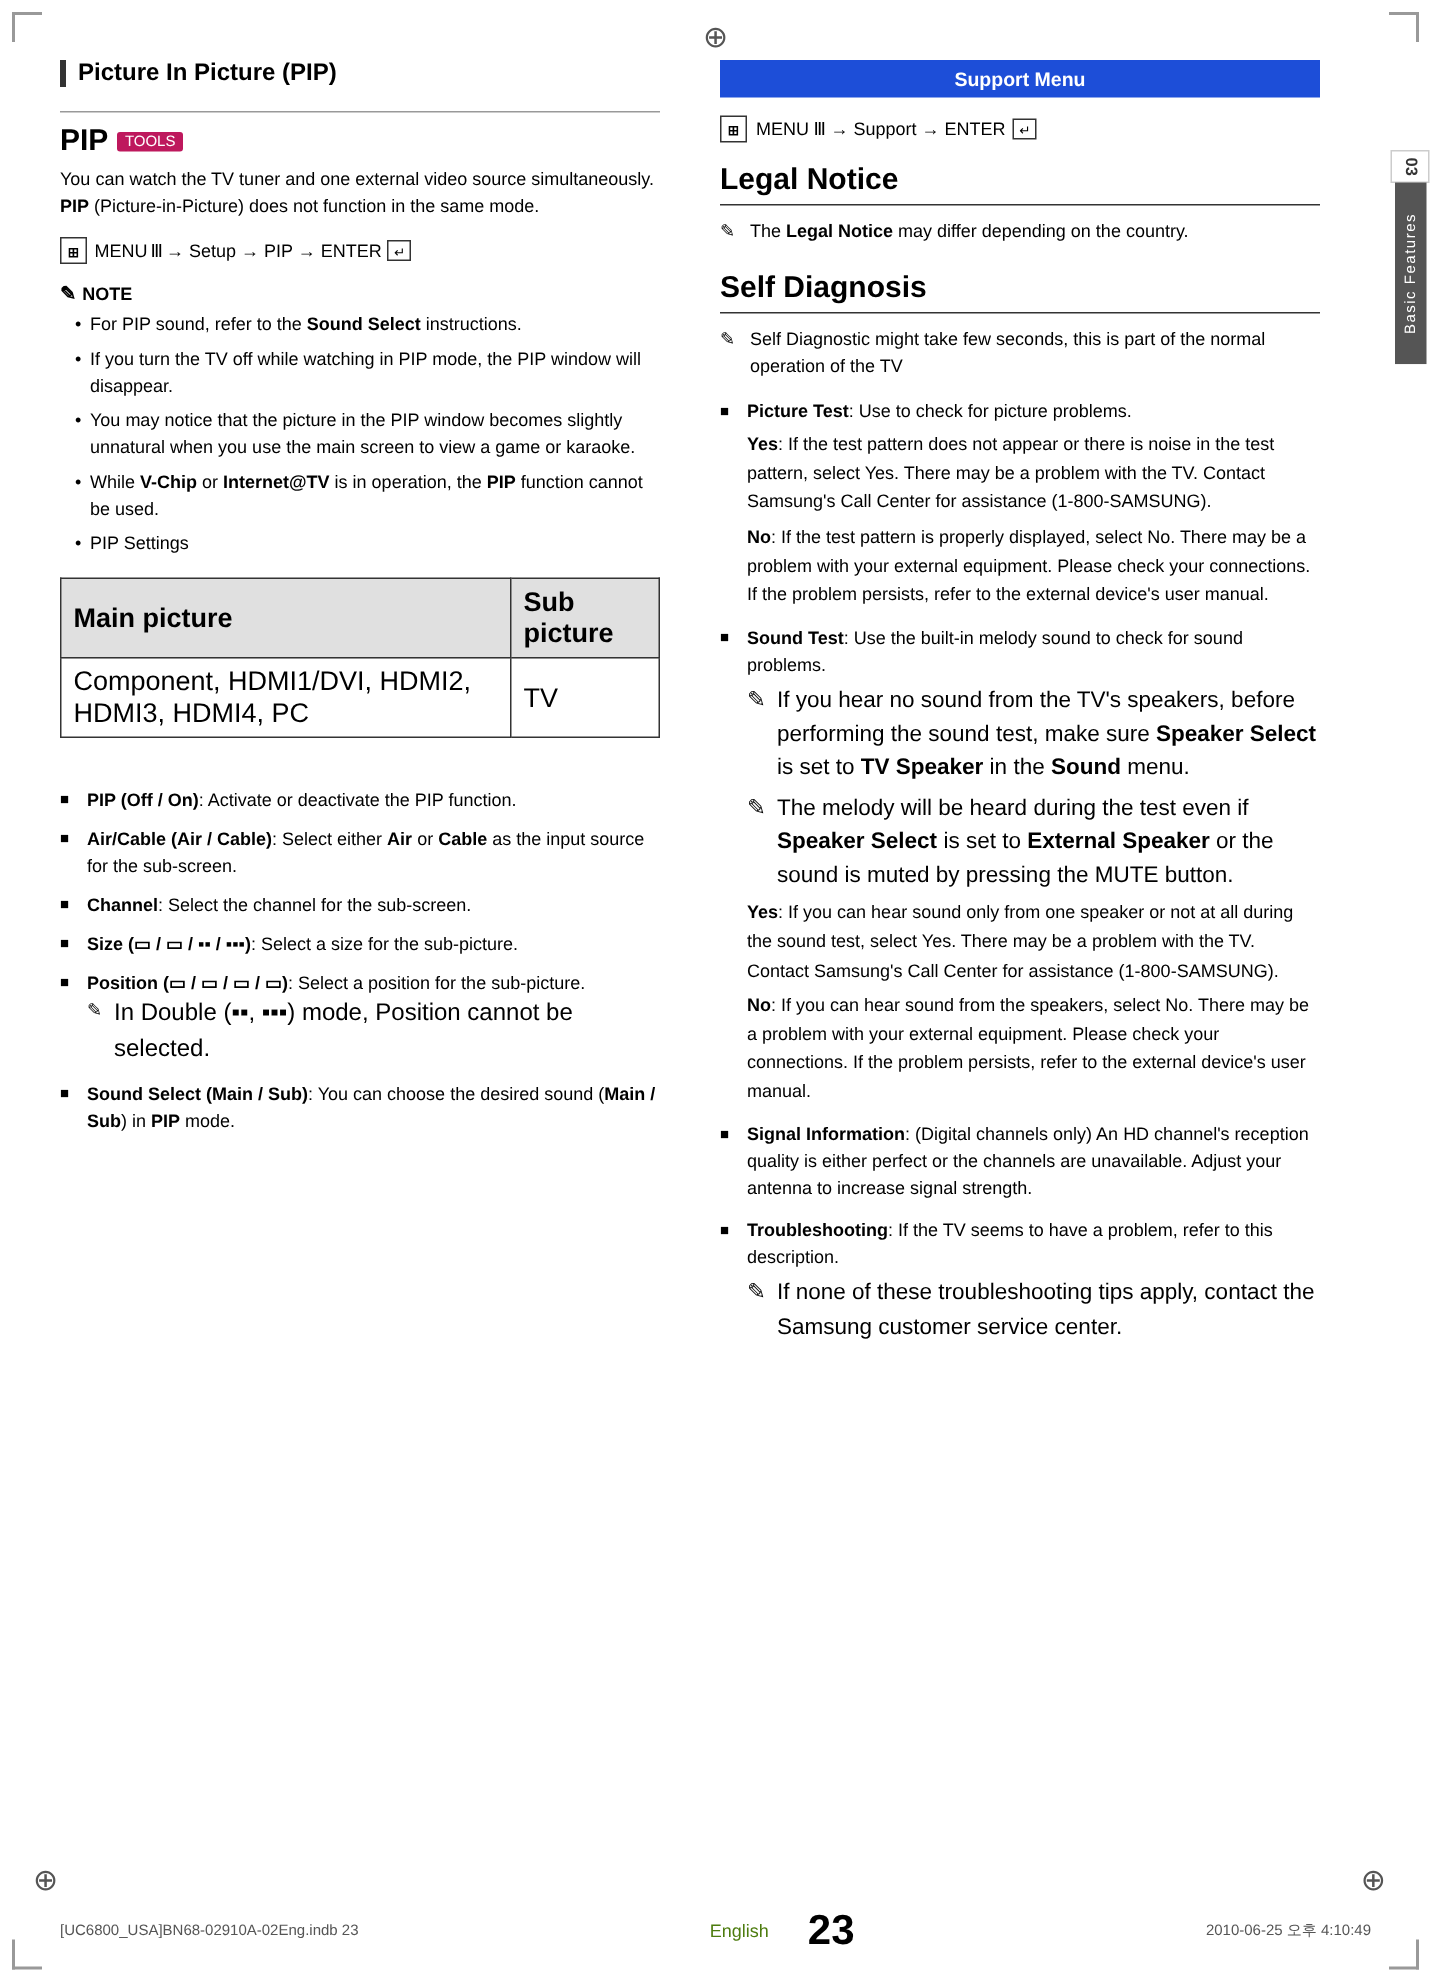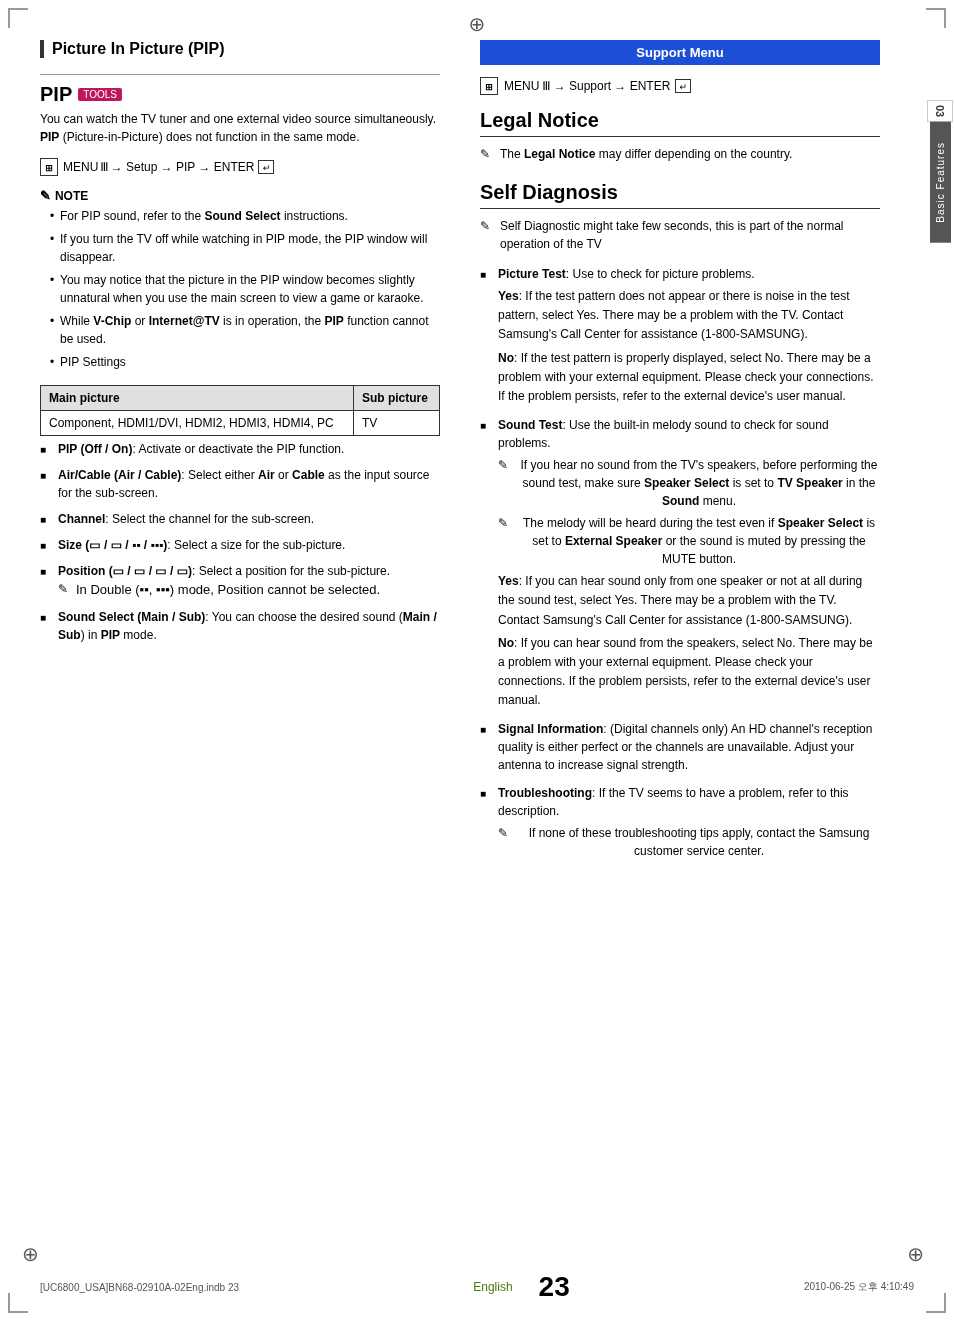--- a/index.html
+++ b/index.html
@@ -191,8 +191,8 @@
     .pip-table {
       width: 100%;
       border-collapse: collapse;
-      margin-bottom: 4px;
-      font-size: 12px;
+      margin-bottom: 32px;
+      font-size: 18px;
     }
     .pip-table th, .pip-table td {
       border: 1px solid #333;

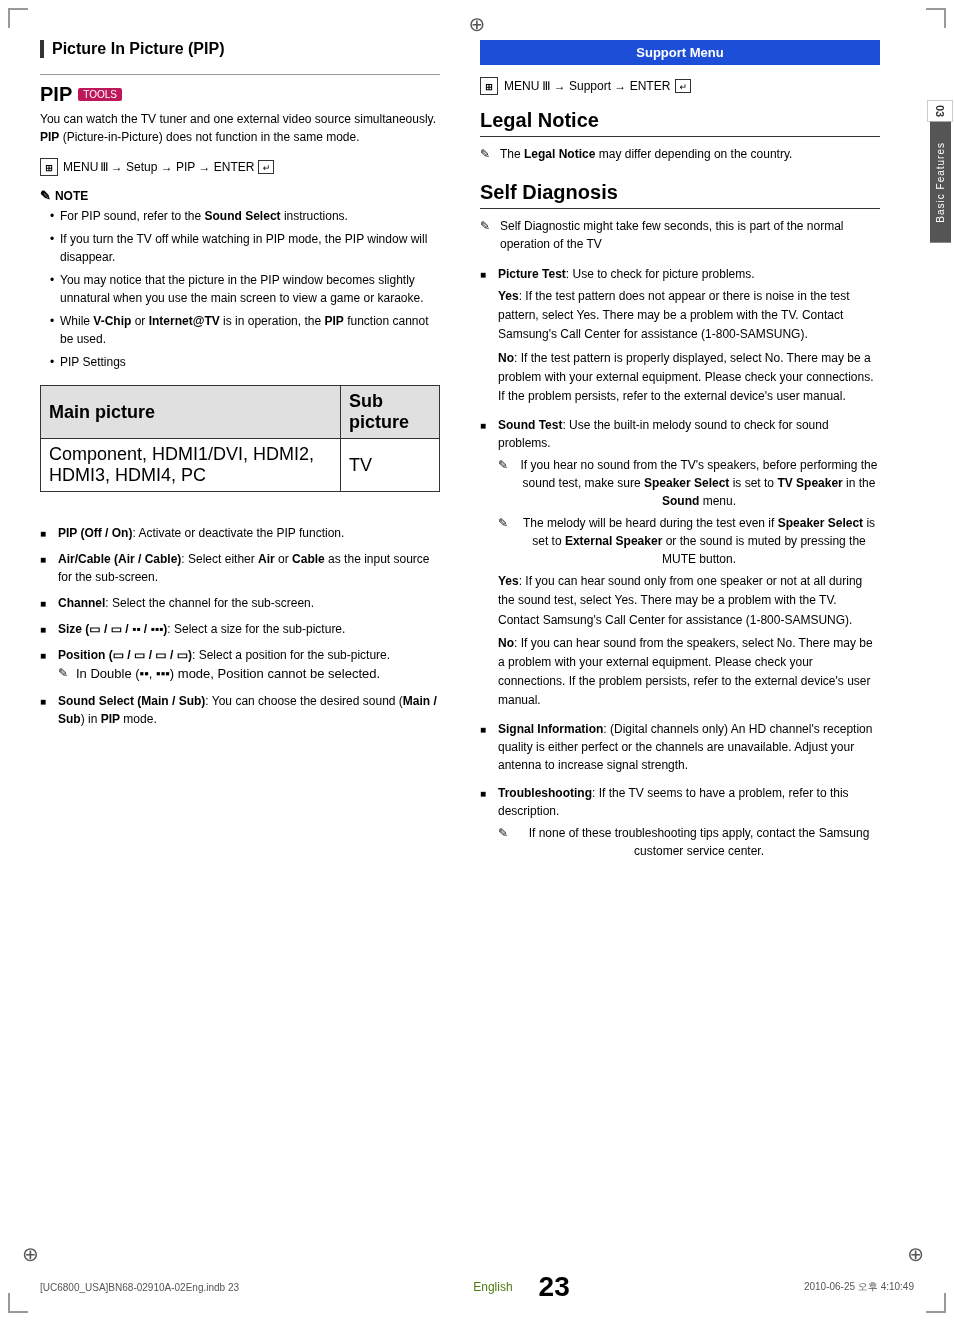--- a/index.html
+++ b/index.html
@@ -296,13 +296,12 @@
       padding-left: 0;
     }
     .diag-sub-note {
-      font-size: 12px;
+      font-size: 15px;
       line-height: 1.5;
       padding-left: 20px;
       position: relative;
       margin-top: 4px;
       margin-bottom: 4px;
-      text-align: center;
     }
     .diag-sub-note::before {
       content: "✎";

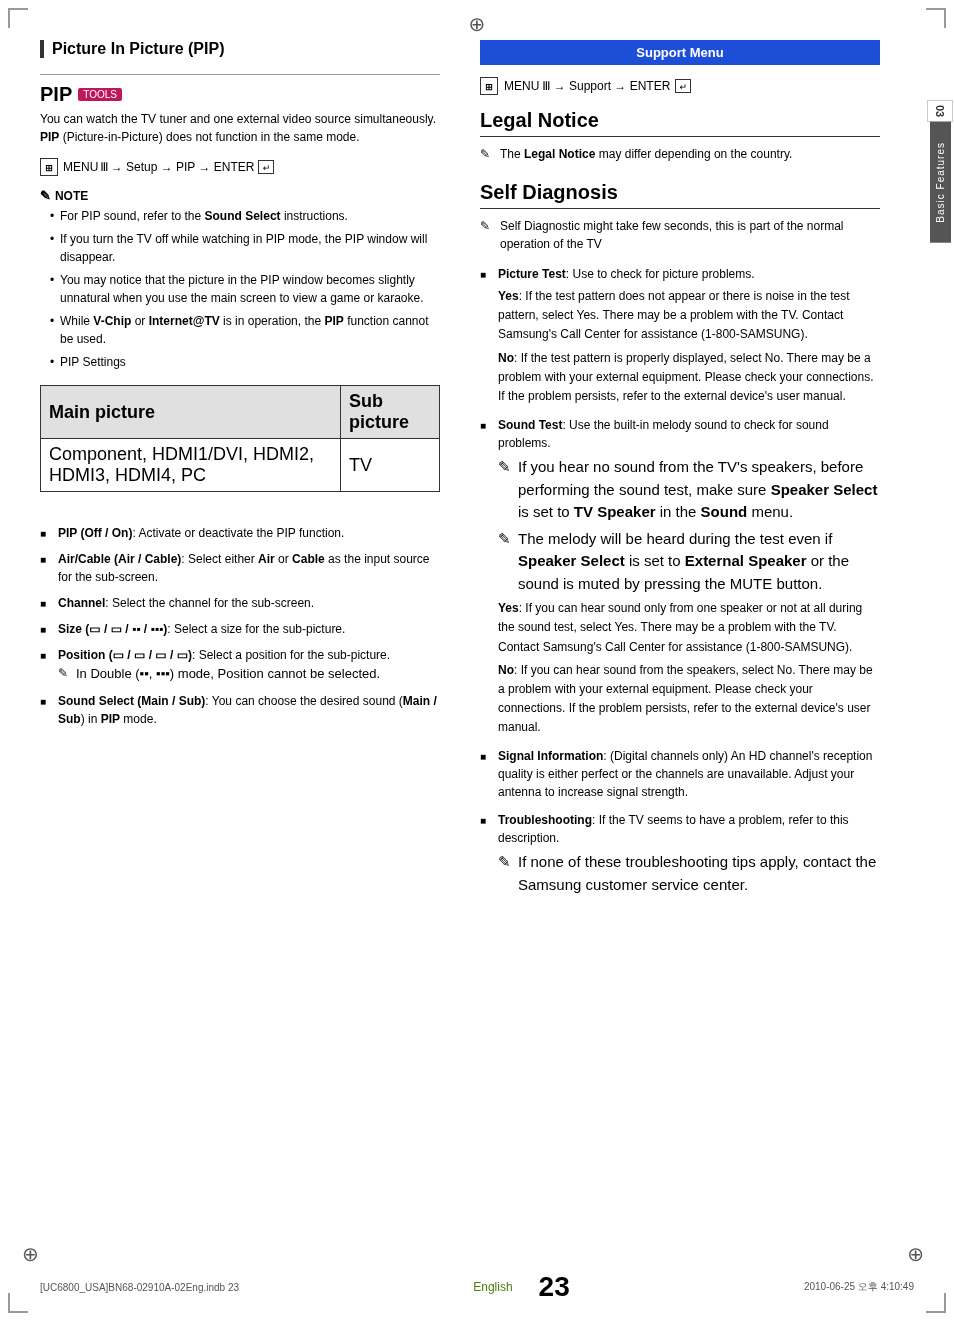--- a/index.html
+++ b/index.html
@@ -224,7 +224,7 @@
       top: 2px;
     }
     .note-item-inner {
-      font-size: 13px;
+      font-size: 16px;
       line-height: 1.5;
       padding-left: 18px;
       position: relative;

